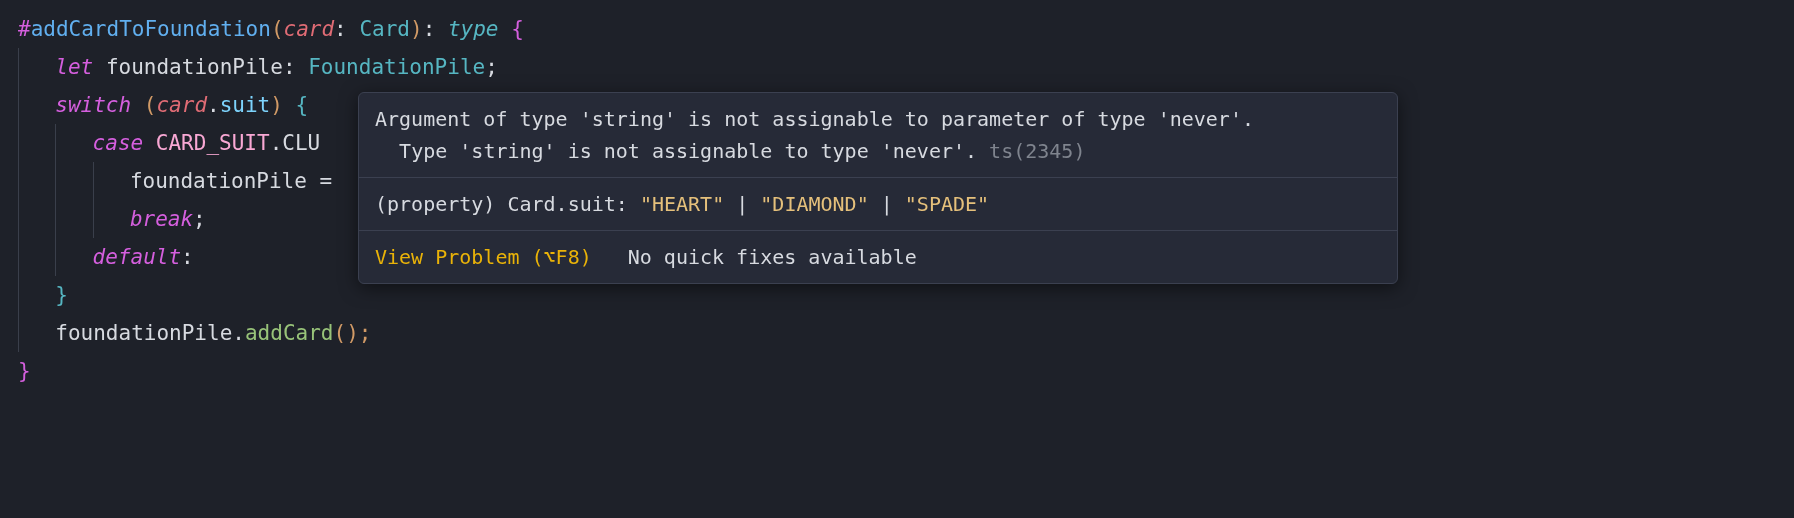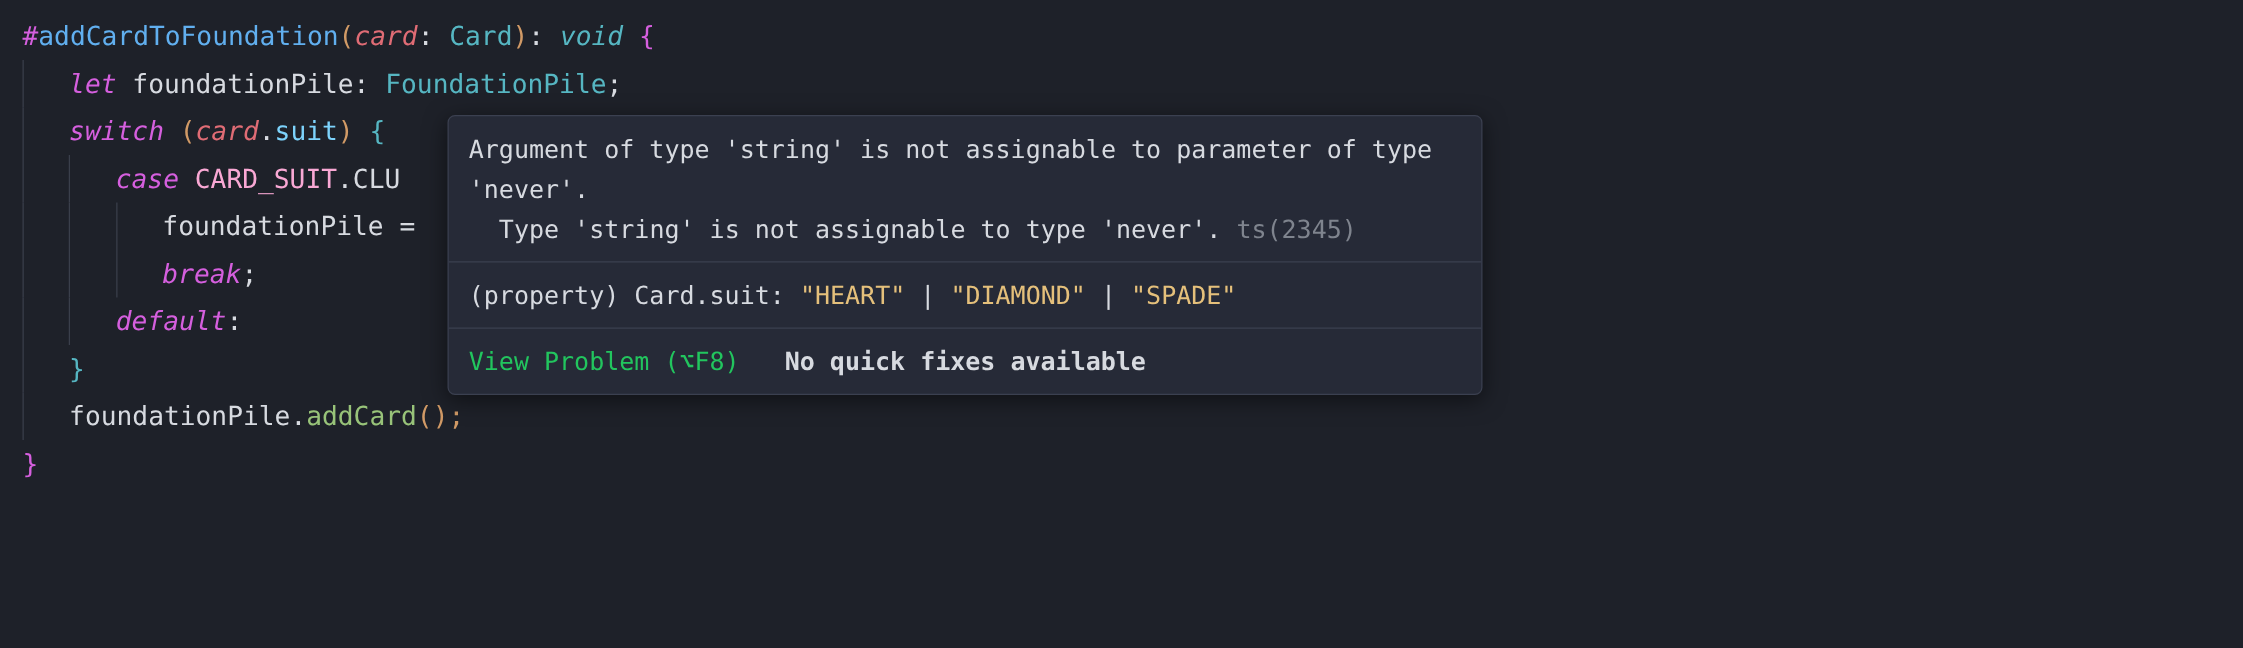--- a/index.html
+++ b/index.html
@@ -95,7 +95,7 @@
 
 <div class="code-area">
 
-  <div class="line"><span class="tk-hash">#</span><span class="tk-method">addCardToFoundation</span><span class="tk-brace">(</span><span class="tk-param">card</span><span class="tk-white">: </span><span class="tk-type">Card</span><span class="tk-brace">)</span><span class="tk-white">: </span><span class="tk-void">void</span><span class="tk-brace2"> {</span></div>
+  <div class="line"><span class="tk-hash">#</span><span class="tk-method">addCardToFoundation</span><span class="tk-brace">(</span><span class="tk-param">card</span><span class="tk-white">: </span><span class="tk-type">Card</span><span class="tk-brace">)</span><span class="tk-white">: </span><span class="tk-void">type</span><span class="tk-brace2"> {</span></div>
 
   <div class="line"><span class="indent-guide"></span>  <span class="tk-keyword">let</span><span class="tk-white"> foundationPile</span><span class="tk-white">: </span><span class="tk-type">FoundationPile</span><span class="tk-white">;</span></div>
 

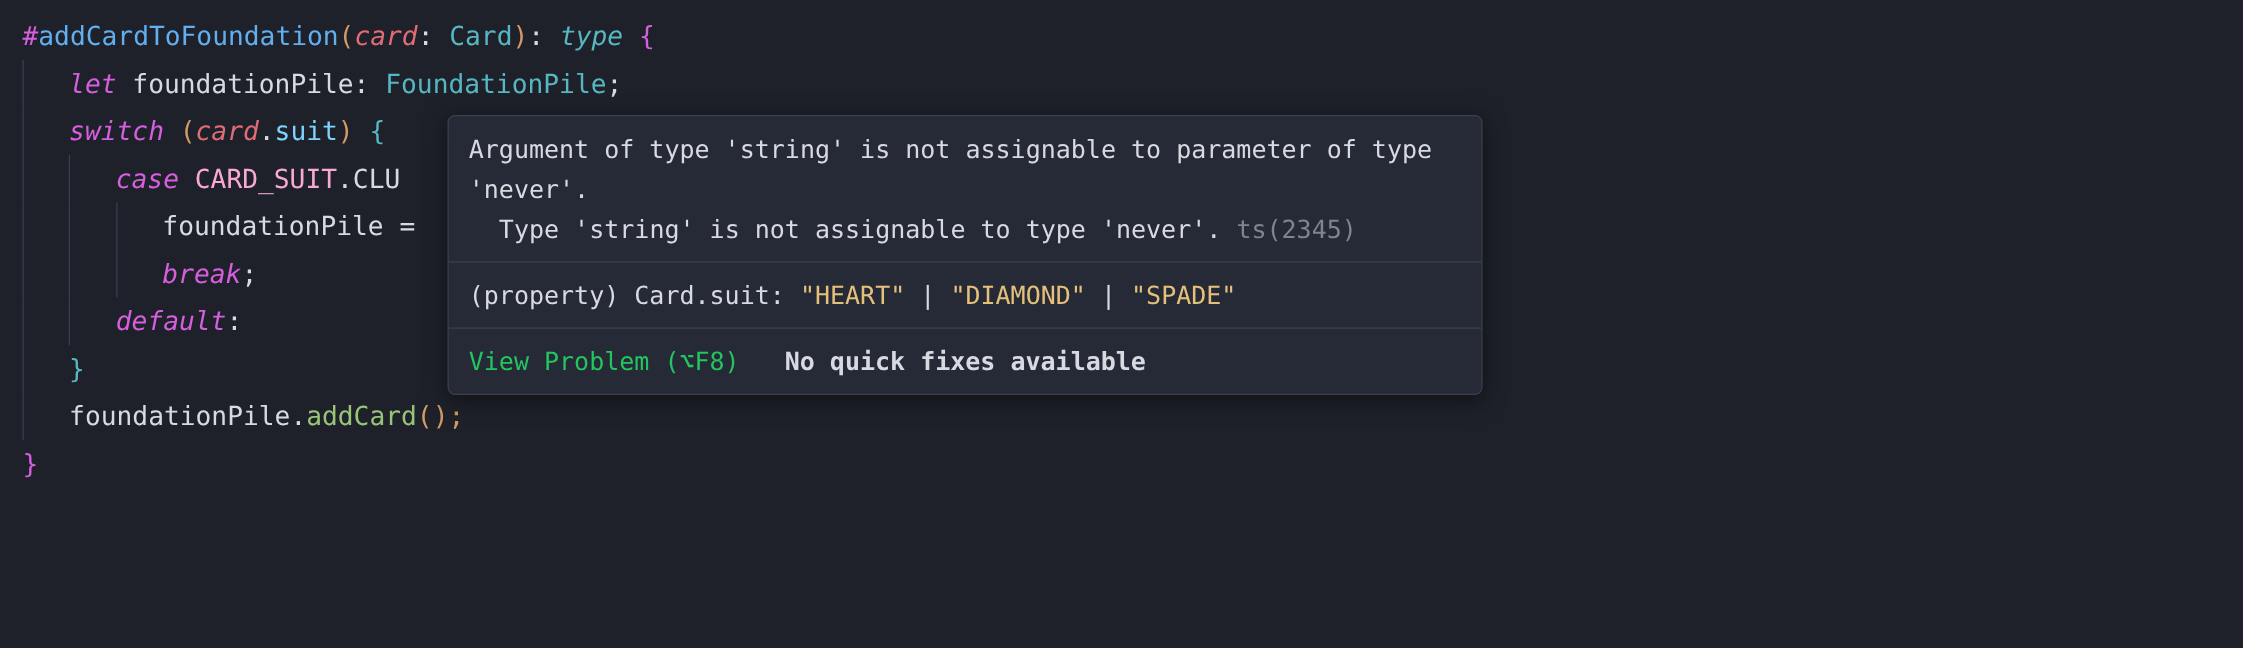--- a/index.html
+++ b/index.html
@@ -62,7 +62,7 @@
     position: absolute;
     top: 92px;
     left: 358px;
-    width: 828px;
+    width: 1040px;
     background: #262a37;
     border: 1px solid #3b4050;
     border-radius: 6px;

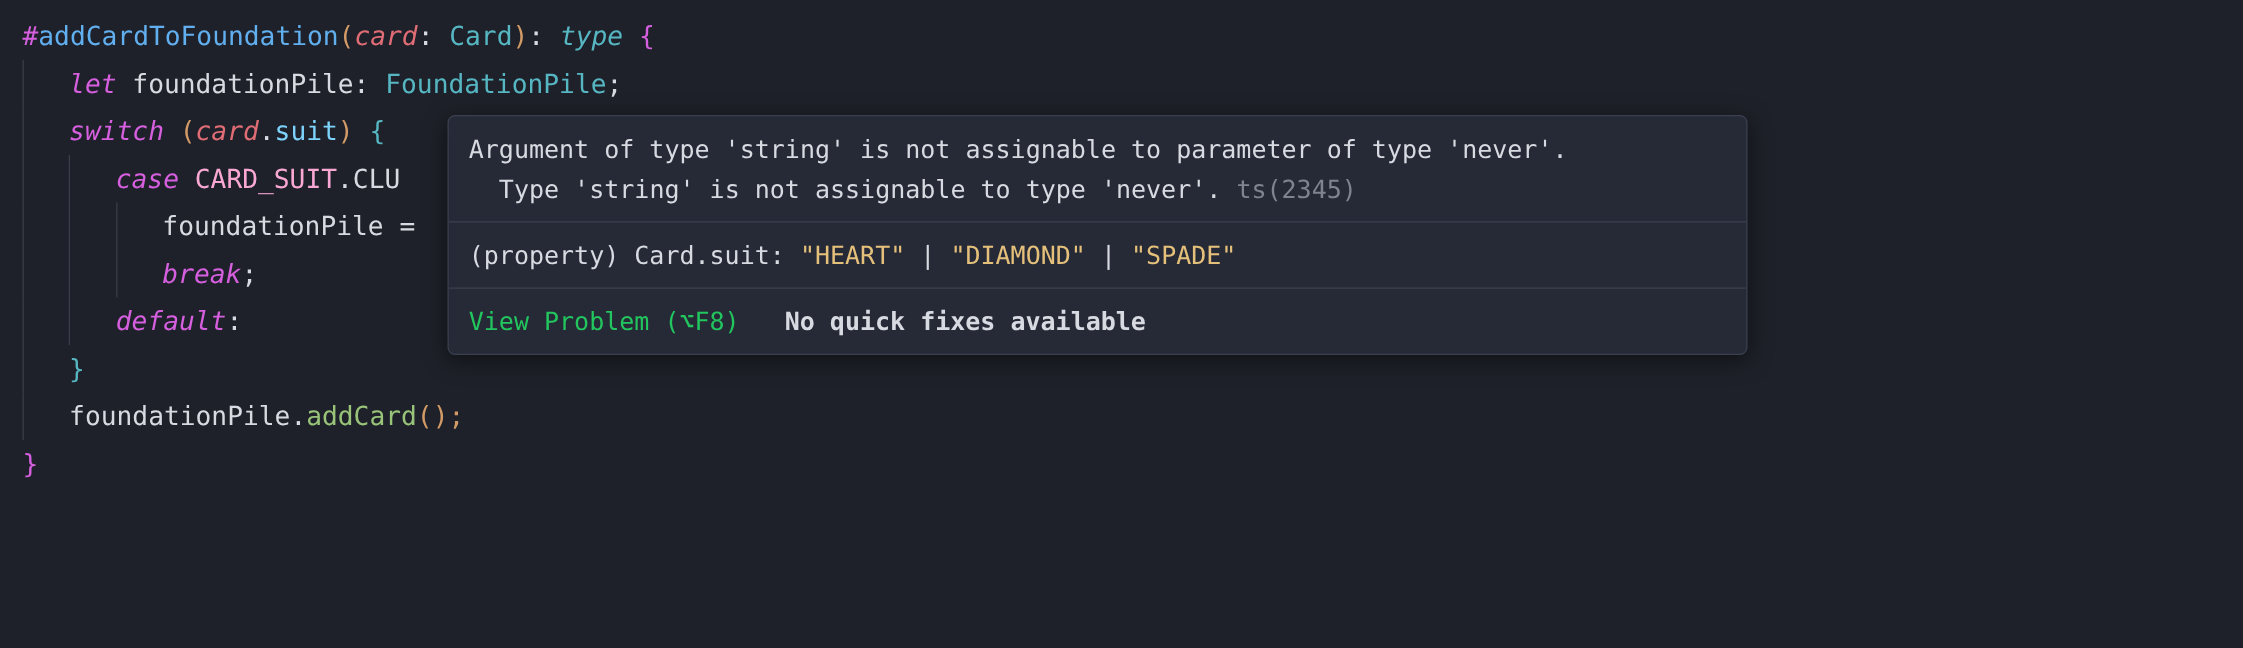--- a/index.html
+++ b/index.html
@@ -87,7 +87,7 @@
     gap: 36px;
     padding: 10px 16px;
   }
-  .hover-link { color: #22c55e; cursor: pointer; }
+  .hover-link { color: #eab308; cursor: pointer; }
   .hover-noquick { color: #d7dae0; font-weight: bold; }
 </style>
 </head>

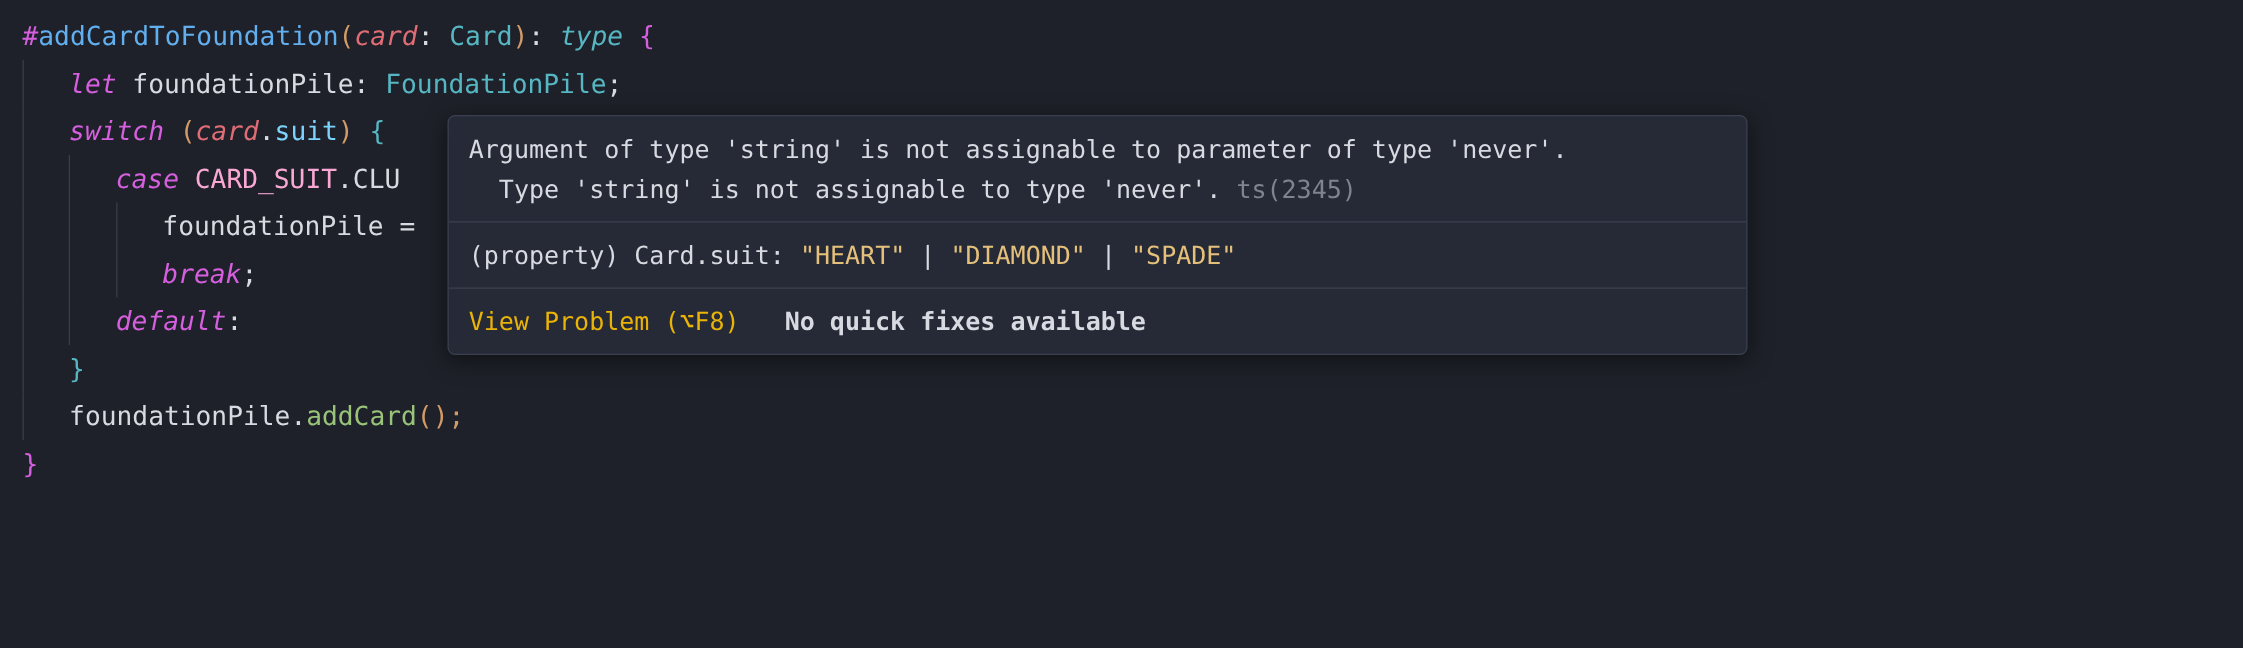--- a/index.html
+++ b/index.html
@@ -88,7 +88,7 @@
     padding: 10px 16px;
   }
   .hover-link { color: #eab308; cursor: pointer; }
-  .hover-noquick { color: #d7dae0; font-weight: bold; }
+  .hover-noquick { color: #d7dae0; }
 </style>
 </head>
 <body>

